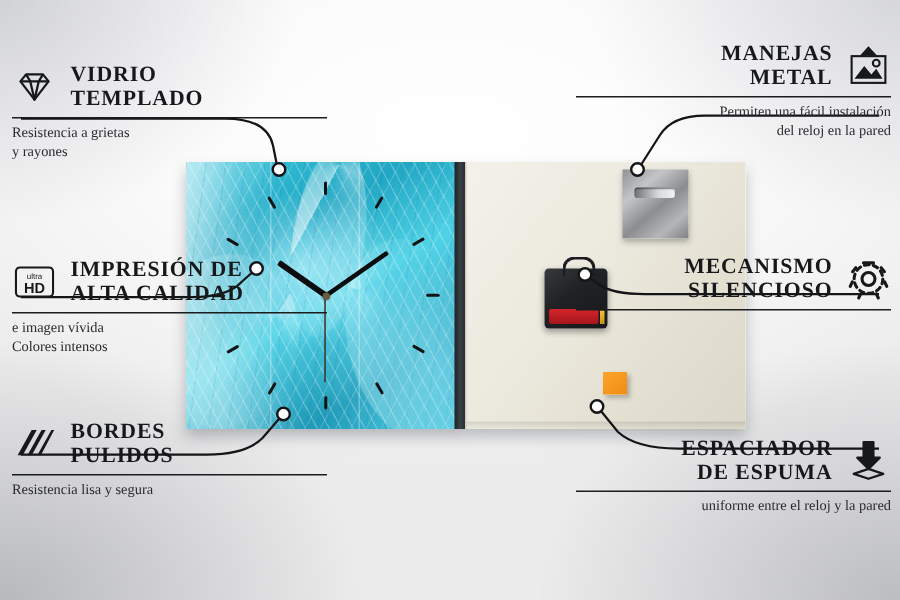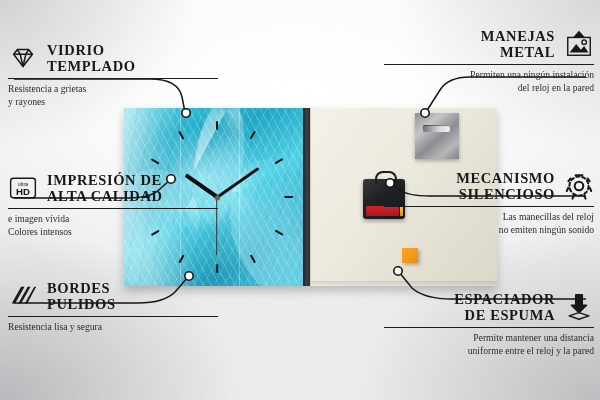--- a/index.html
+++ b/index.html
@@ -270,7 +270,7 @@
     </div>
     <div class="feat-rule"></div>
     <div class="feat-desc">
-      <div>Permiten una ningún instalación</div>
+      <div>Permiten una fácil instalación</div>
       <div>del reloj en la pared</div>
     </div>
   </div>

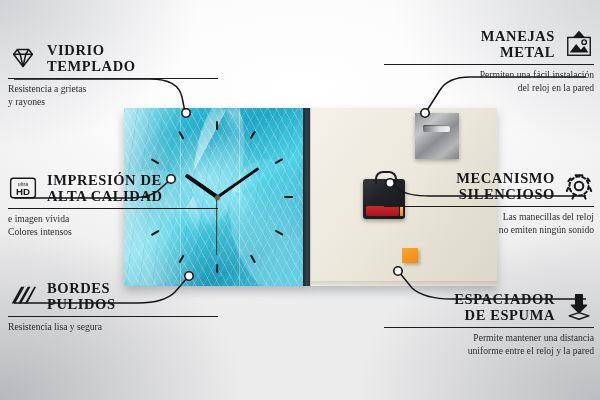--- a/index.html
+++ b/index.html
@@ -293,10 +293,6 @@
       </svg>
     </div>
     <div class="feat-rule"></div>
-    <div class="feat-desc">
-      <div>Las manecillas del reloj</div>
-      <div>no emiten ningún sonido</div>
-    </div>
   </div>
 
   <div class="feature right" style="top:291px">

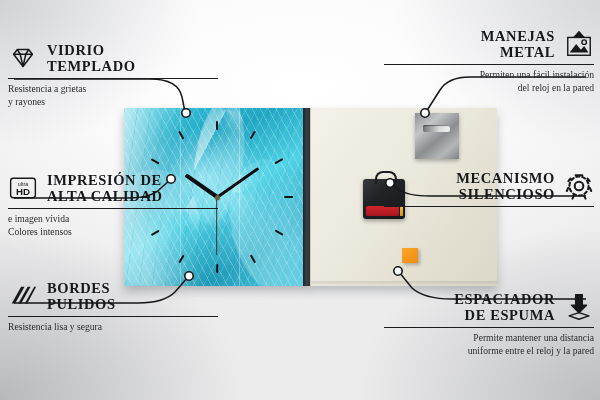--- a/index.html
+++ b/index.html
@@ -310,7 +310,6 @@
     </div>
     <div class="feat-rule"></div>
     <div class="feat-desc">
-      <div>Permite mantener una distancia</div>
       <div>uniforme entre el reloj y la pared</div>
     </div>
   </div>

